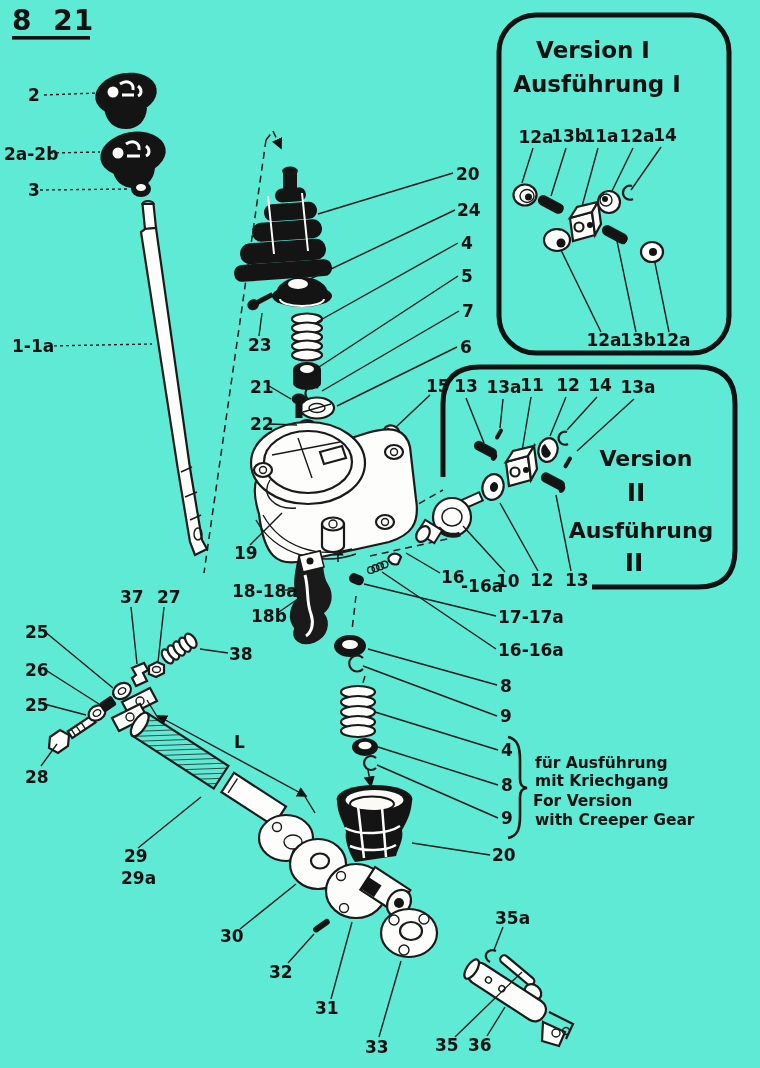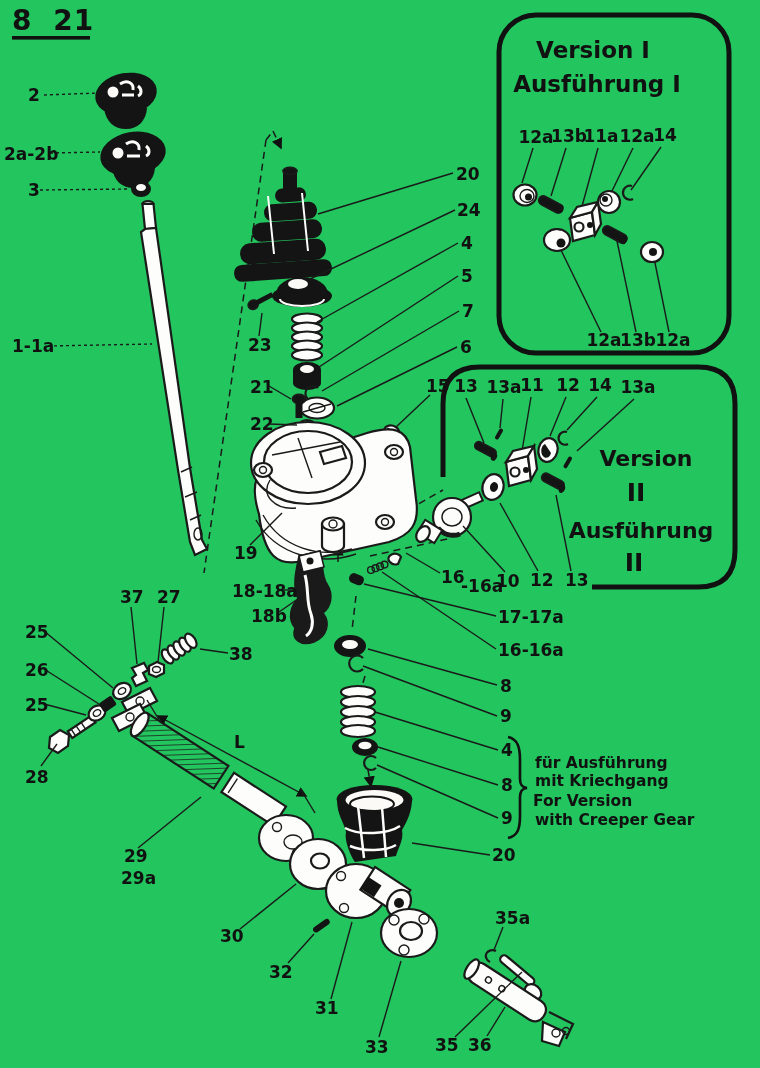--- a/index.html
+++ b/index.html
@@ -4,7 +4,7 @@
 <style>
   html,body{margin:0;padding:0;}
   body{background:#e8e8e8;font-family:"DejaVu Sans",sans-serif;}
-  .page{position:relative;width:760px;height:1068px;background:#22c55e;margin:0 auto;overflow:hidden;}
+  .page{position:relative;width:760px;height:1068px;background:#5eead4;margin:0 auto;overflow:hidden;}
   svg{position:absolute;left:0;top:0;}
   svg text{font-family:"DejaVu Sans","Liberation Sans",sans-serif;font-weight:bold;fill:#111;}
   .lbl{font-size:17px;}

